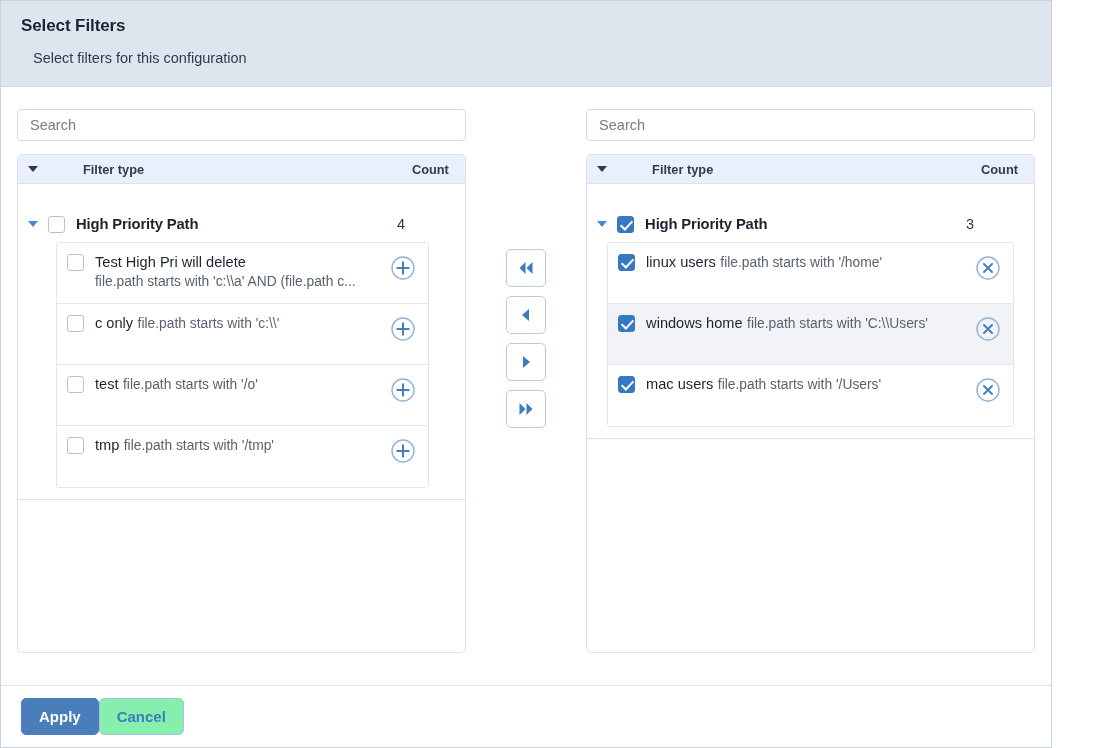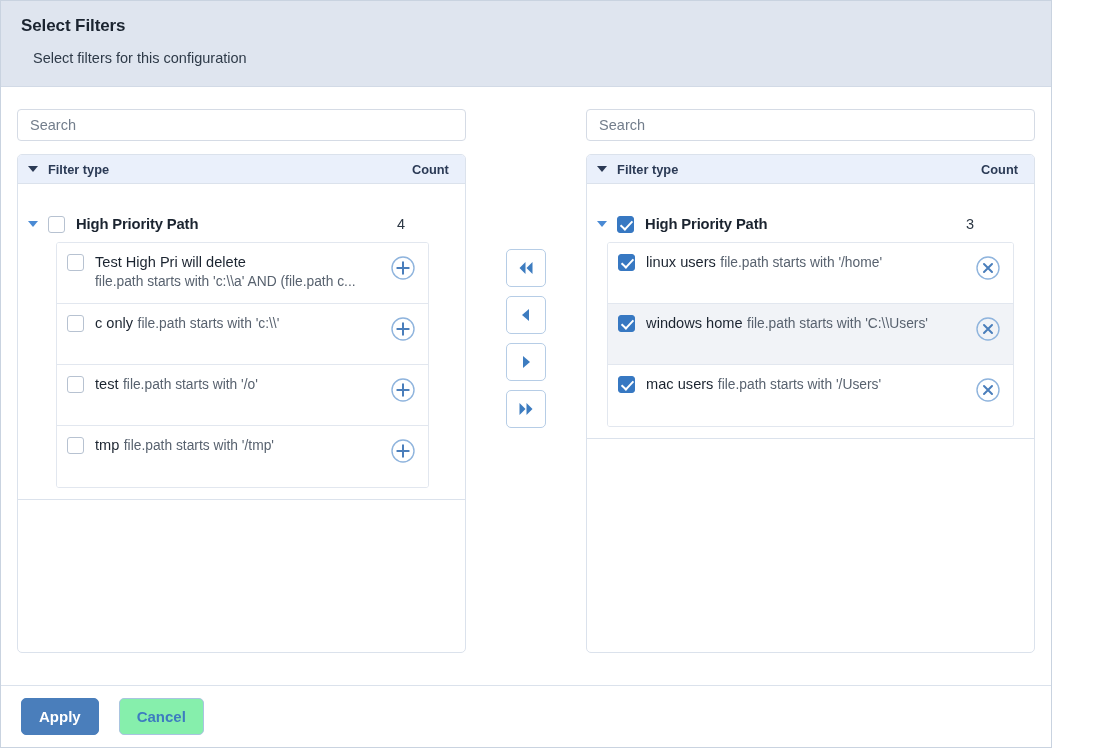--- a/index.html
+++ b/index.html
@@ -96,6 +96,7 @@
     height: 29px;
     padding: 0 14px 0 10px;
     flex: 0 0 auto;
+    gap: 35px;
   }
   .caret {
     width: 0; height: 0;

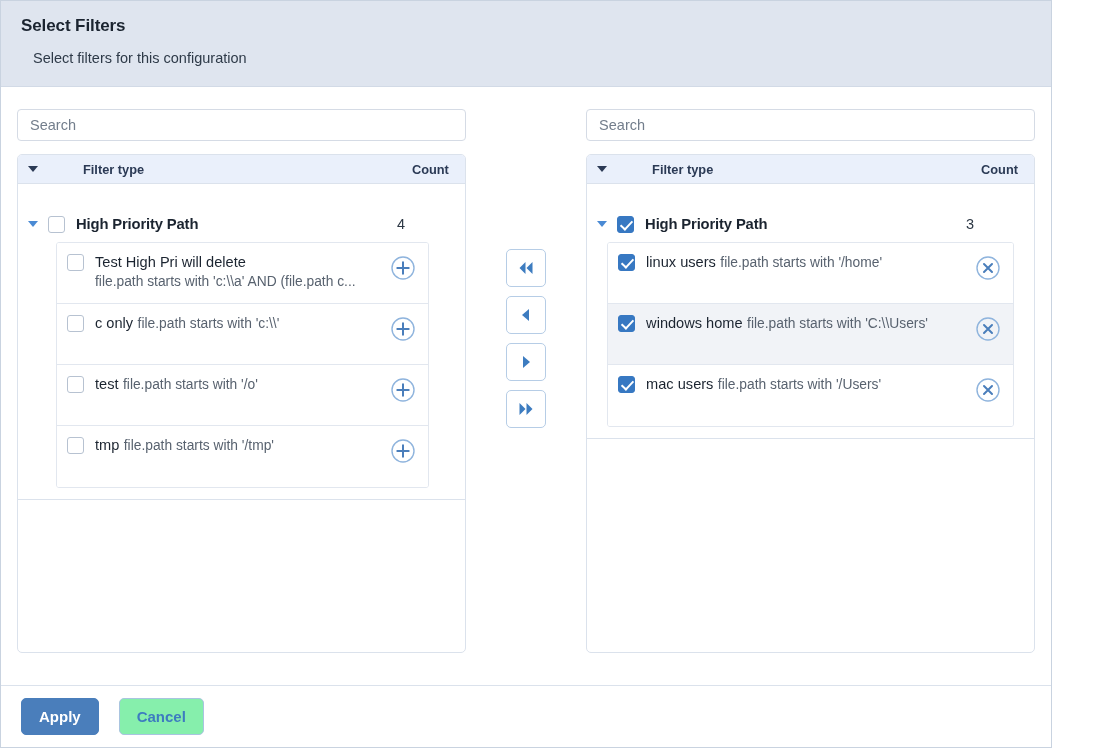--- a/index.html
+++ b/index.html
@@ -256,7 +256,7 @@
     display: flex;
     align-items: center;
     padding: 0 20px;
-    gap: 20px;
+    gap: 0;
     background: #ffffff;
   }
   .btn {

